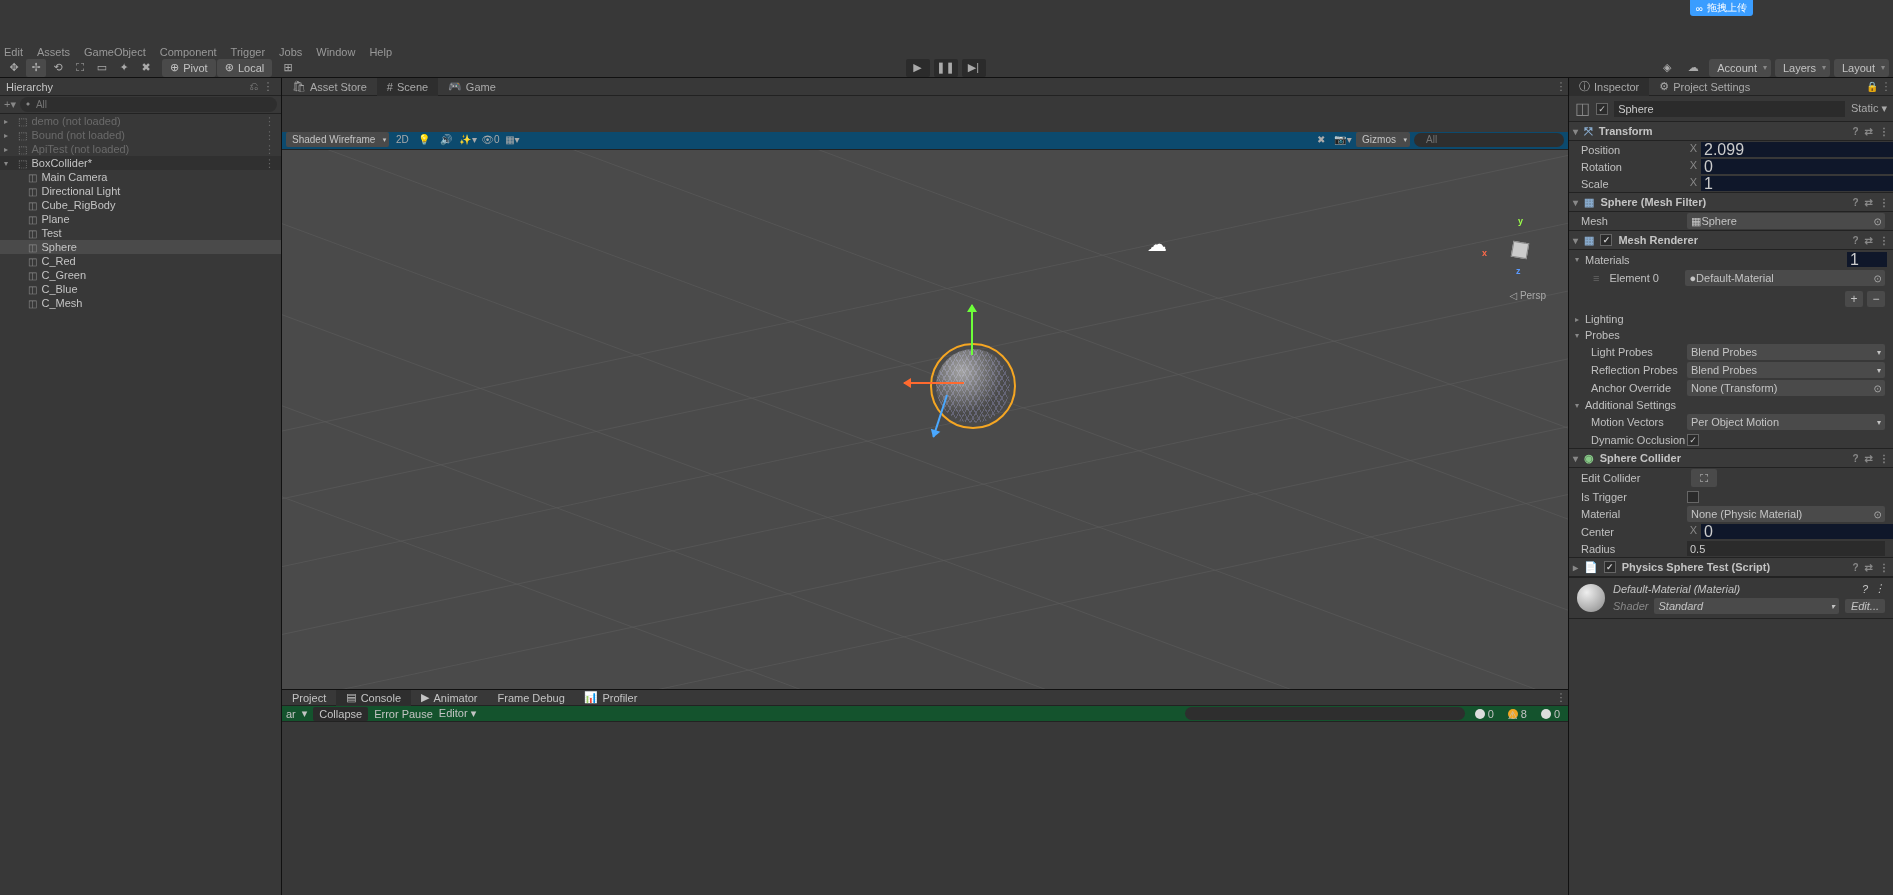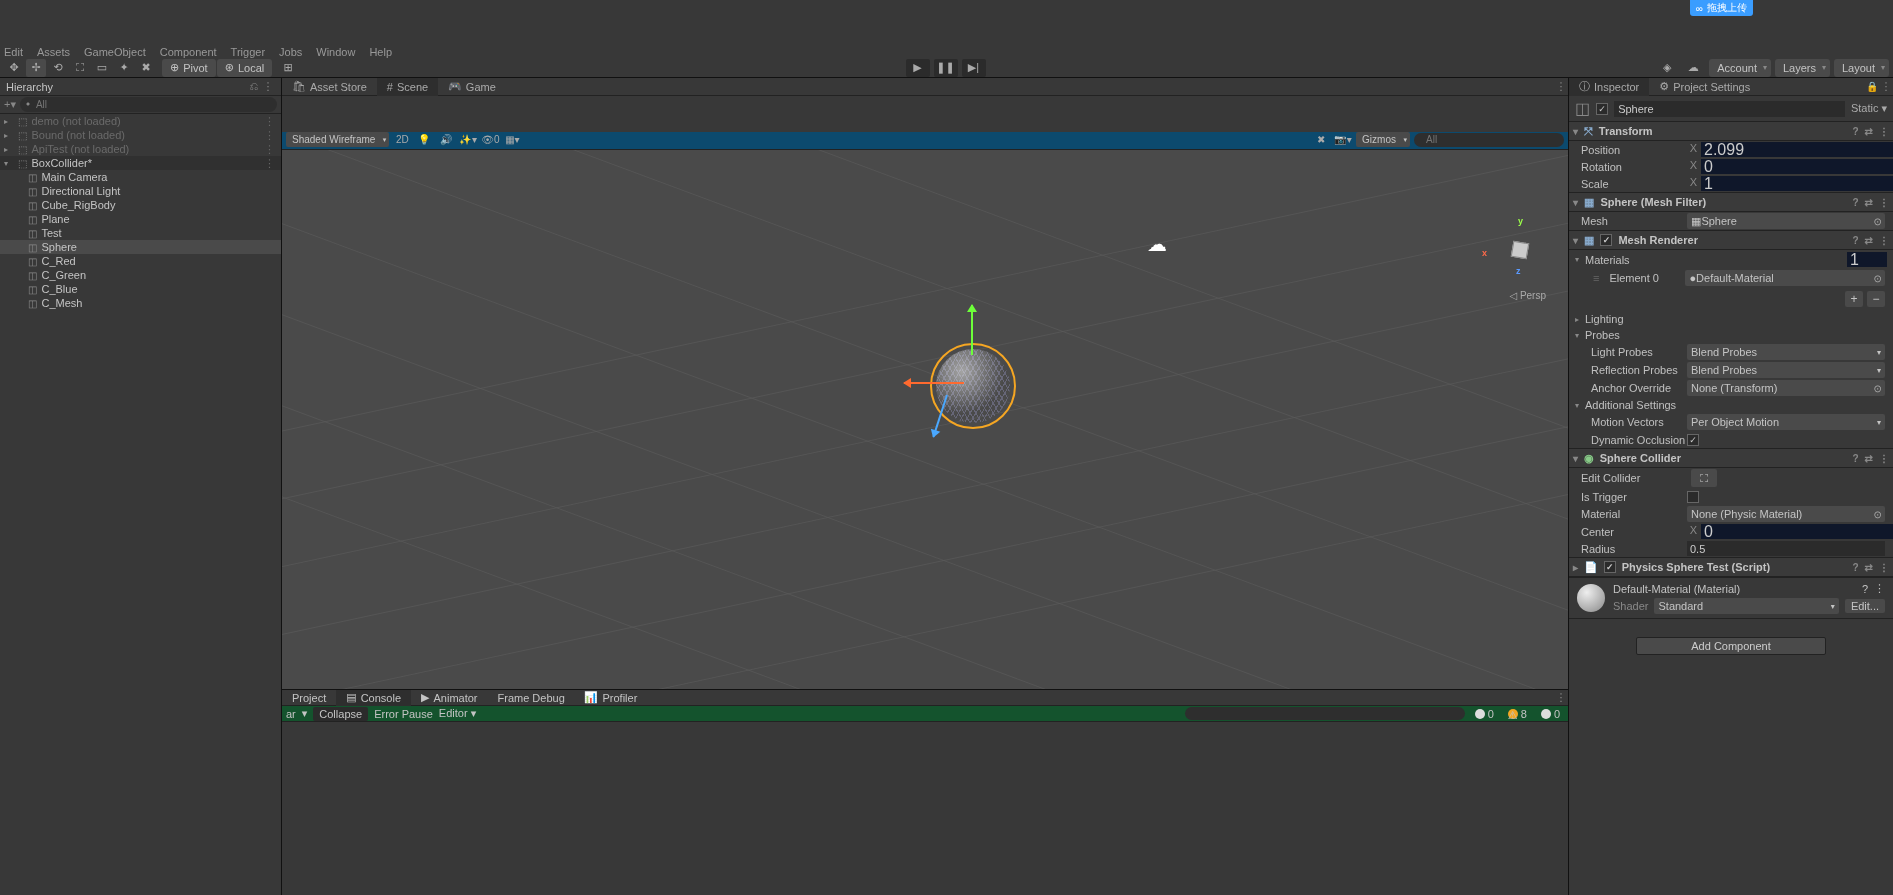--- a/index.html
+++ b/index.html
@@ -98,7 +98,7 @@
 .sub-header .fold{width:10px;color:#888;font-size:8px;}
 .mat-footer{display:flex;justify-content:flex-end;padding:4px 8px;gap:4px;}
 .sq-btn{width:18px;height:16px;background:#4a4a4a;display:flex;align-items:center;justify-content:center;border-radius:2px;font-size:12px;}
-.mat-block{display:flex;align-items:center;padding:4px 8px;gap:8px;border-top:1px solid #222;border-bottom:1px solid #222;}
+.mat-block{display:flex;align-items:center;padding:4px 8px;gap:8px;border-top:1px solid #222;border-bottom:1px solid #222;font-style:italic;}
 .mat-ball{width:28px;height:28px;border-radius:50%;background:radial-gradient(circle at 35% 30%,#eee,#888);}
 .add-comp{display:flex;justify-content:center;padding:18px 0;}
 .add-comp button{width:190px;height:18px;background:#4a4a4a;border:1px solid #222;color:#ccc;font-size:11px;border-radius:2px;}

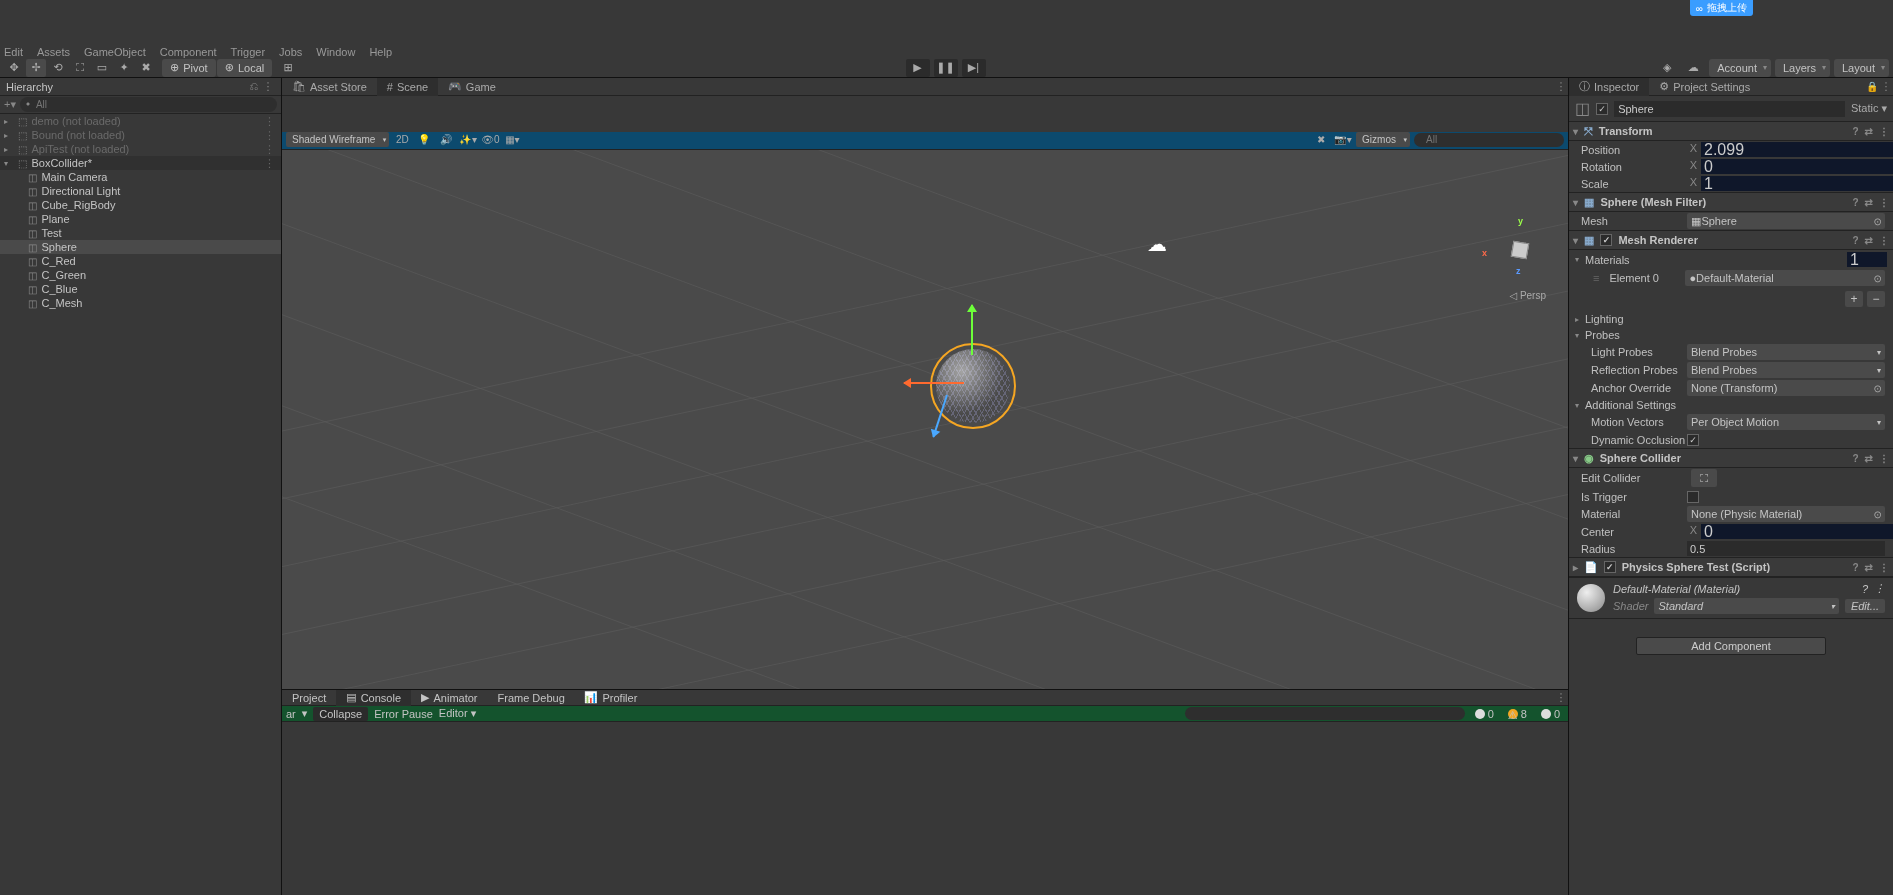--- a/index.html
+++ b/index.html
@@ -576,9 +576,6 @@
       </div>
     </div>
 
-    <div class="add-comp">
-        <button>Add Component</button>
-      </div>
   </div>
 </div>
 

